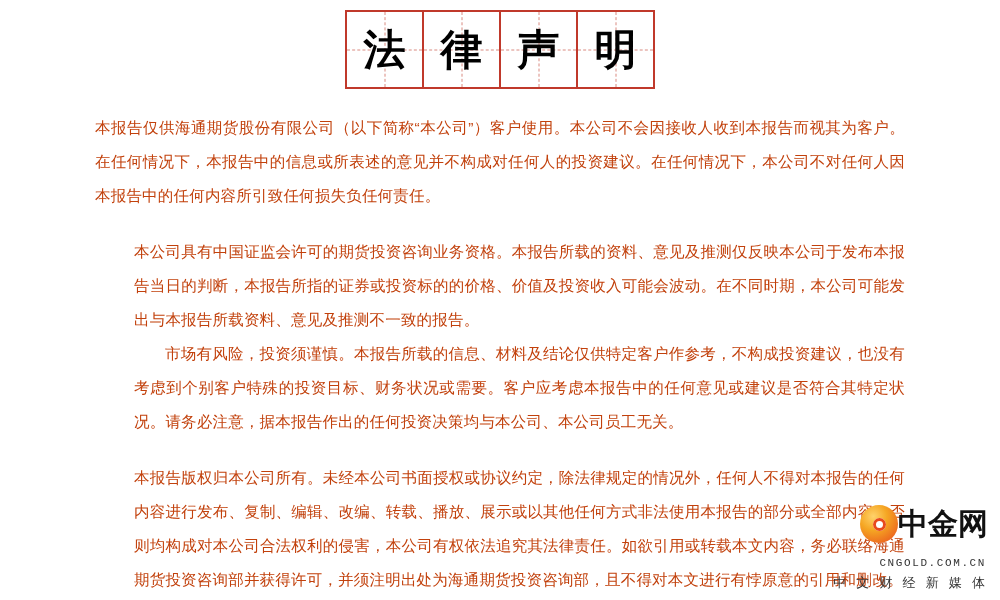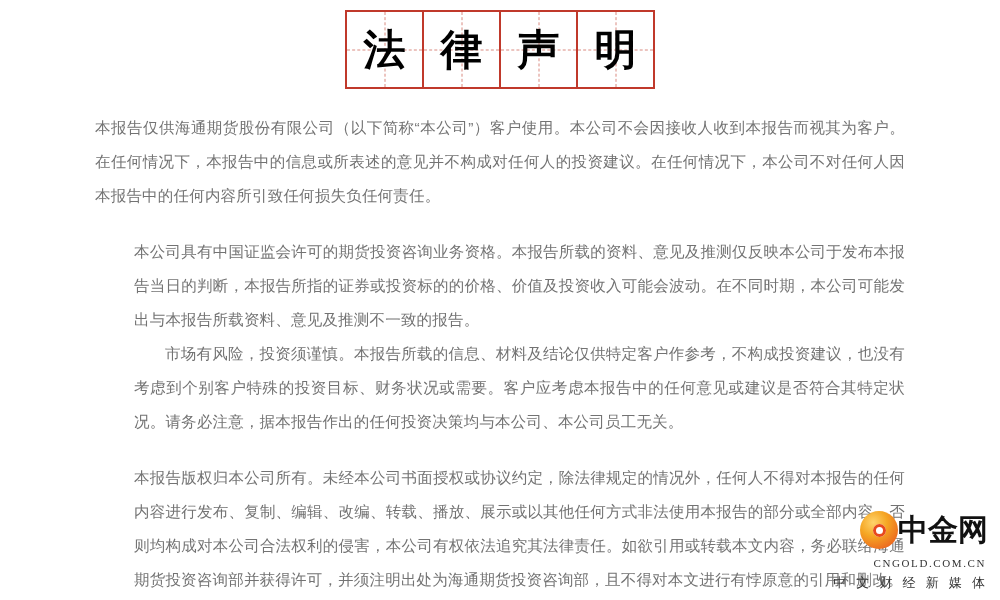--- a/index.html
+++ b/index.html
@@ -87,7 +87,7 @@
   .para {
     font-size: 15.5px;
     line-height: 34px;
-    color: #737373;
+    color: #c2410c;
     text-align: justify;
     text-justify: inter-ideograph;
     margin: 0;

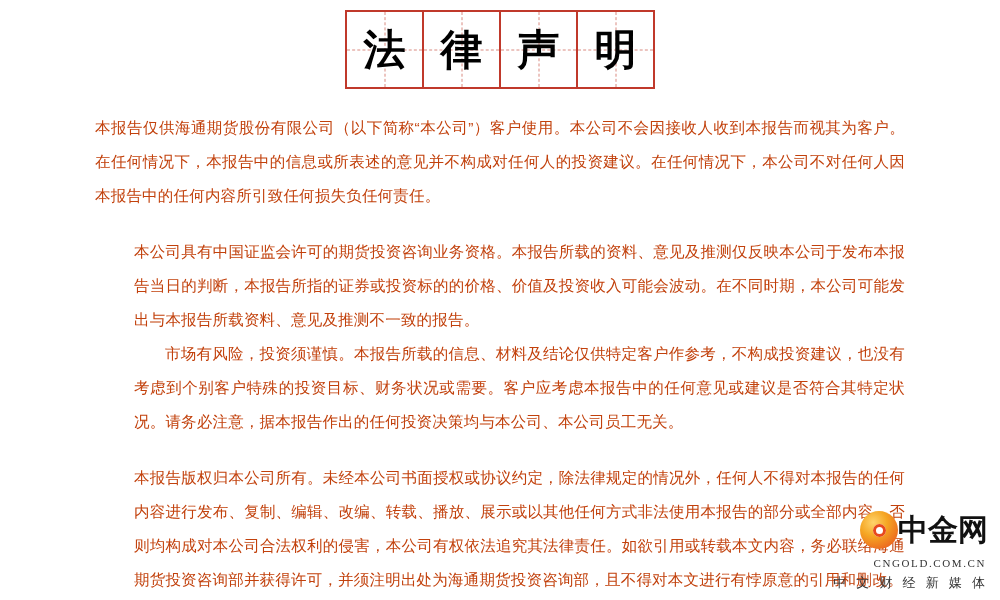--- a/index.html
+++ b/index.html
@@ -147,11 +147,11 @@
     line-height: 1;
   }
   .wm-url {
-    font-family: Liberation Serif, serif;
+    font-family: Liberation Mono, monospace;
     font-size: 11px;
     letter-spacing: 1.6px;
     color: #333333;
-    margin-top: 8px;
+    margin-top: 14px;
     margin-right: 2px;
   }
   .wm-slogan {

